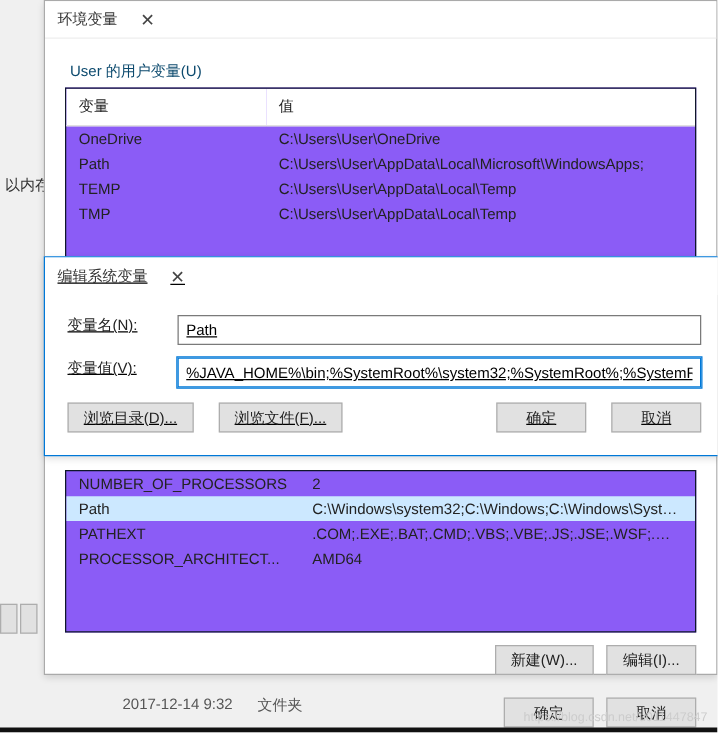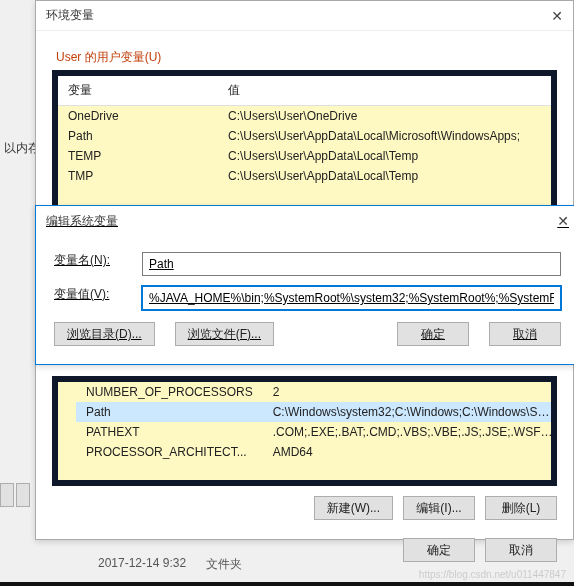--- a/index.html
+++ b/index.html
@@ -15,7 +15,6 @@
       height: 30px;
       display: flex;
       align-items: center;
-      justify-content: space-between;
       padding: 0 10px;
       background: #fff;
       border-bottom: 1px solid #eee;

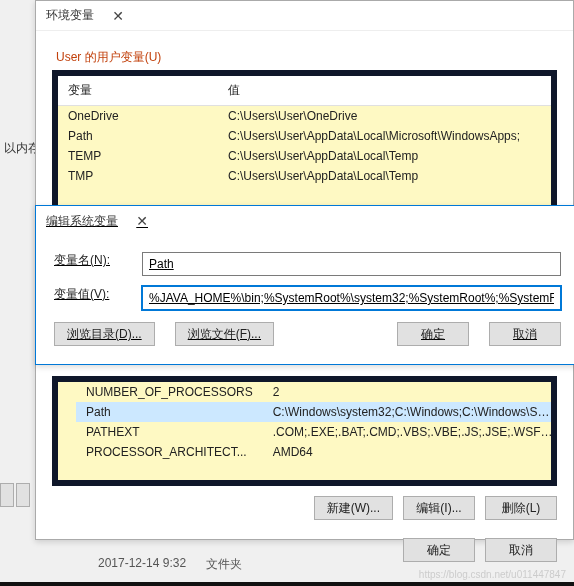--- a/index.html
+++ b/index.html
@@ -24,7 +24,7 @@
     
     .env-dialog { left: 35px; top: 0; width: 539px; height: 540px; }
     .env-body { padding: 10px 16px; }
-    .section-label { margin: 8px 0 4px 4px; color: #c2410c; }
+    .section-label { margin: 8px 0 4px 4px; color: #0c4a6e; }
     .table-frame { border: 6px solid #0f172a; height: 154px; overflow: hidden; background: #fef9c3; }
     .table-frame.sys { height: 110px; padding-left: 18px; }
     .tbl { width: 100%; border-collapse: collapse; }

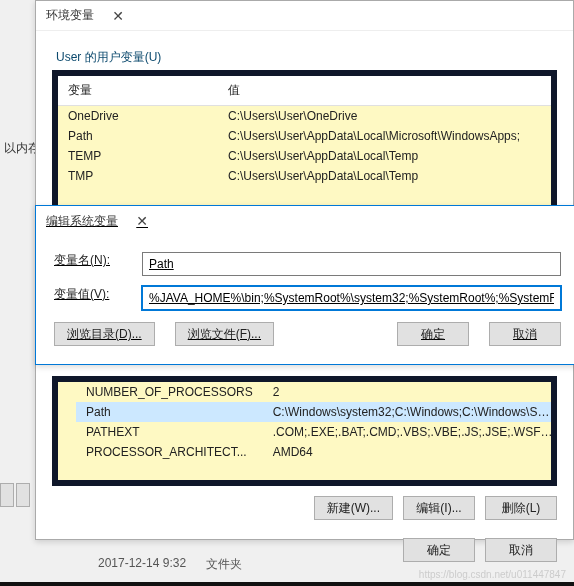--- a/index.html
+++ b/index.html
@@ -25,7 +25,7 @@
     .env-dialog { left: 35px; top: 0; width: 539px; height: 540px; }
     .env-body { padding: 10px 16px; }
     .section-label { margin: 8px 0 4px 4px; color: #0c4a6e; }
-    .table-frame { border: 6px solid #0f172a; height: 154px; overflow: hidden; background: #fef9c3; }
+    .table-frame { border: 1px solid #0f172a; height: 154px; overflow: hidden; background: #8b5cf6; }
     .table-frame.sys { height: 110px; padding-left: 18px; }
     .tbl { width: 100%; border-collapse: collapse; }
     .tbl th { text-align: left; font-weight: normal; padding: 6px 10px; border-bottom: 1px solid #e0e0e0; color: #222; background: #fff; }

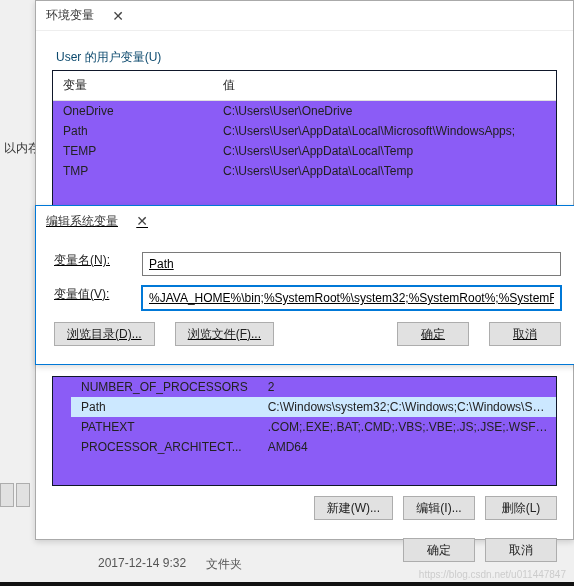--- a/index.html
+++ b/index.html
@@ -26,7 +26,7 @@
     .env-body { padding: 10px 16px; }
     .section-label { margin: 8px 0 4px 4px; color: #0c4a6e; }
     .table-frame { border: 1px solid #0f172a; height: 154px; overflow: hidden; background: #8b5cf6; }
-    .table-frame.sys { height: 110px; padding-left: 18px; }
+    .table-frame.sys { height: 130px; }
     .tbl { width: 100%; border-collapse: collapse; }
     .tbl th { text-align: left; font-weight: normal; padding: 6px 10px; border-bottom: 1px solid #e0e0e0; color: #222; background: #fff; }
     .tbl th:first-child { width: 160px; }

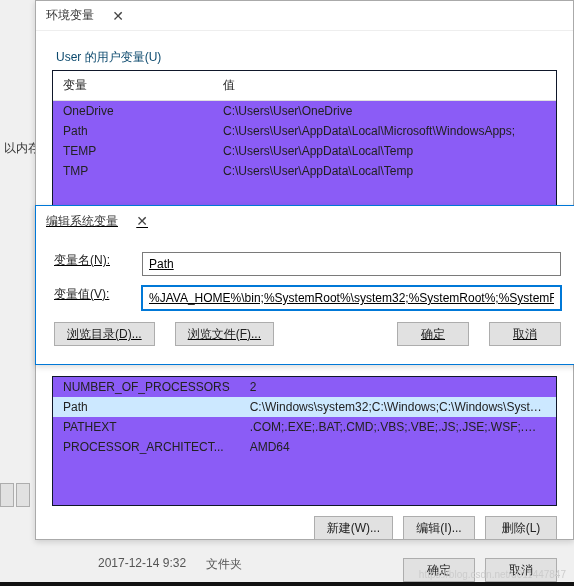--- a/index.html
+++ b/index.html
@@ -150,7 +150,6 @@
     <div class="btn-row">
       <button class="btn">新建(W)...</button>
       <button class="btn">编辑(I)...</button>
-      <button class="btn">删除(L)</button>
     </div>
 
     <div class="btn-row" style="margin-top:18px">

